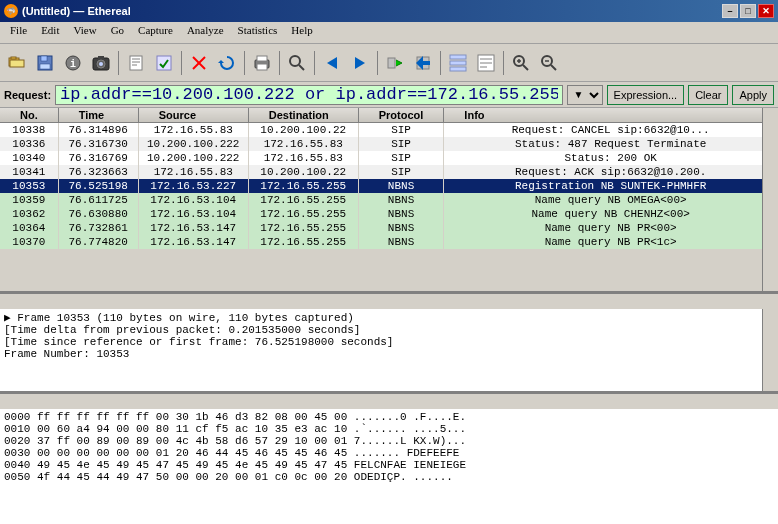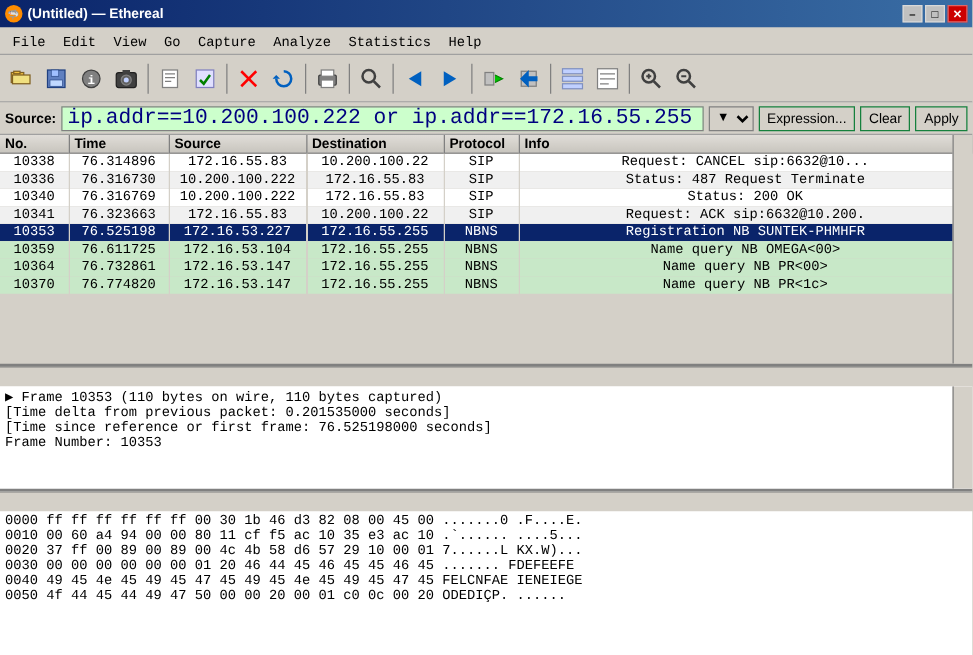--- a/index.html
+++ b/index.html
@@ -67,10 +67,10 @@
       background: #d4d0c8;
       height: 22px;
       display: flex;
-      align-items: flex-end;
+      align-items: flex-start;
       padding: 0 4px;
       border-bottom: 1px solid #a0a0a0;
-      font-family: Liberation Mono, monospace;
+      font-family: Liberation Serif, serif;
       font-size: 11px;
       gap: 2px;
     }

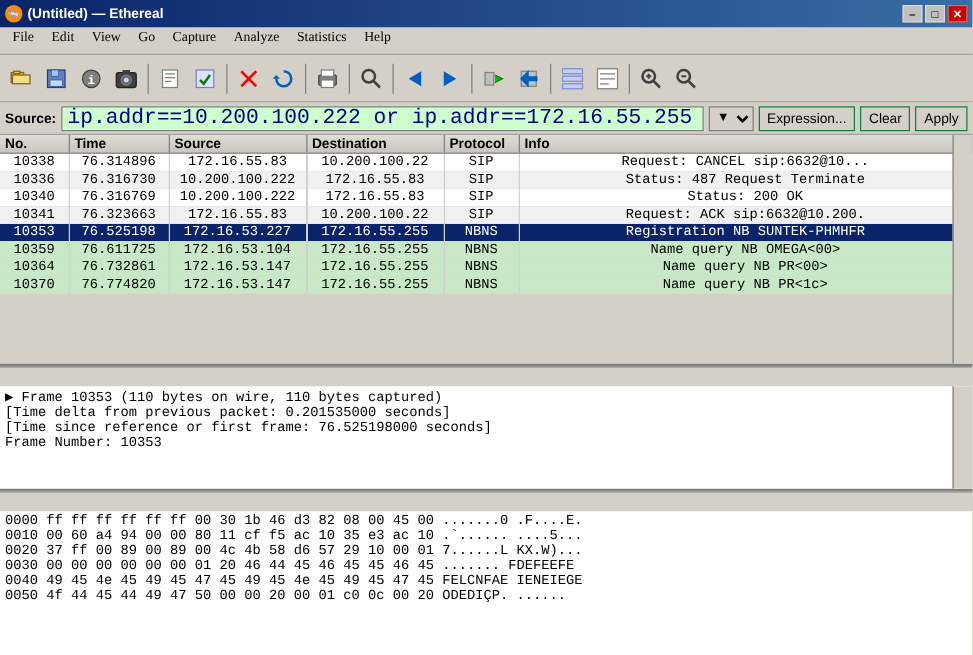--- a/index.html
+++ b/index.html
@@ -398,7 +398,7 @@
 </div>
 
 <div class="filter-bar">
-  <span class="filter-label">Source:</span>
+  <span class="filter-label">Request:</span>
   <input class="filter-input" type="text" value="ip.addr==10.200.100.222 or ip.addr==172.16.55.255" style="">
   <select class="filter-dropdown">
     <option>▼</option>

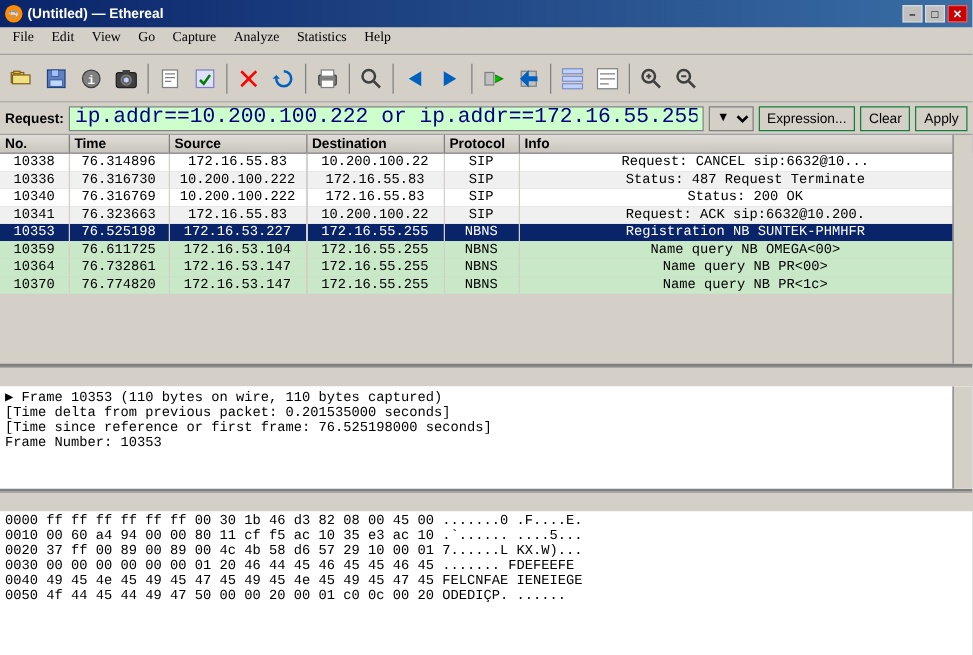--- a/index.html
+++ b/index.html
@@ -169,7 +169,7 @@
     }
     .packet-table th {
       text-align: left;
-      padding: 1px 4px;
+      padding: 1px 20px;
       border-right: 1px solid #808080;
       font-family: Arial, sans-serif;
       font-size: 11px;

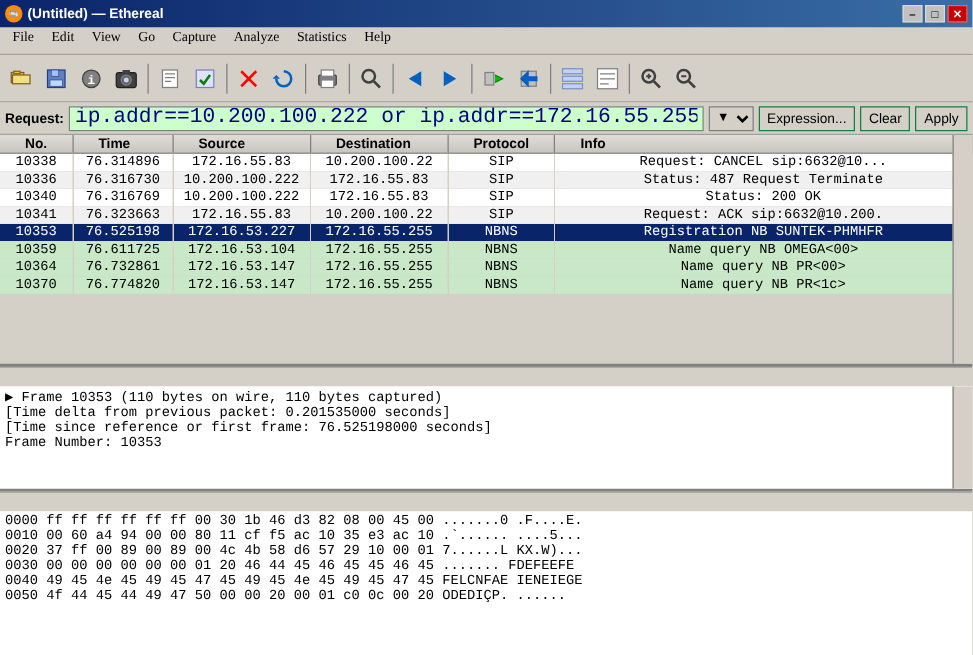--- a/index.html
+++ b/index.html
@@ -470,6 +470,14 @@
     <td>Name query NB OMEGA&lt;00&gt;</td>
   </tr>
         <tr class="nbns">
+    <td>10362</td>
+    <td>76.630880</td>
+    <td>172.16.53.104</td>
+    <td>172.16.55.255</td>
+    <td>NBNS</td>
+    <td>Name query NB CHENHZ&lt;00&gt;</td>
+  </tr>
+        <tr class="nbns">
     <td>10364</td>
     <td>76.732861</td>
     <td>172.16.53.147</td>

